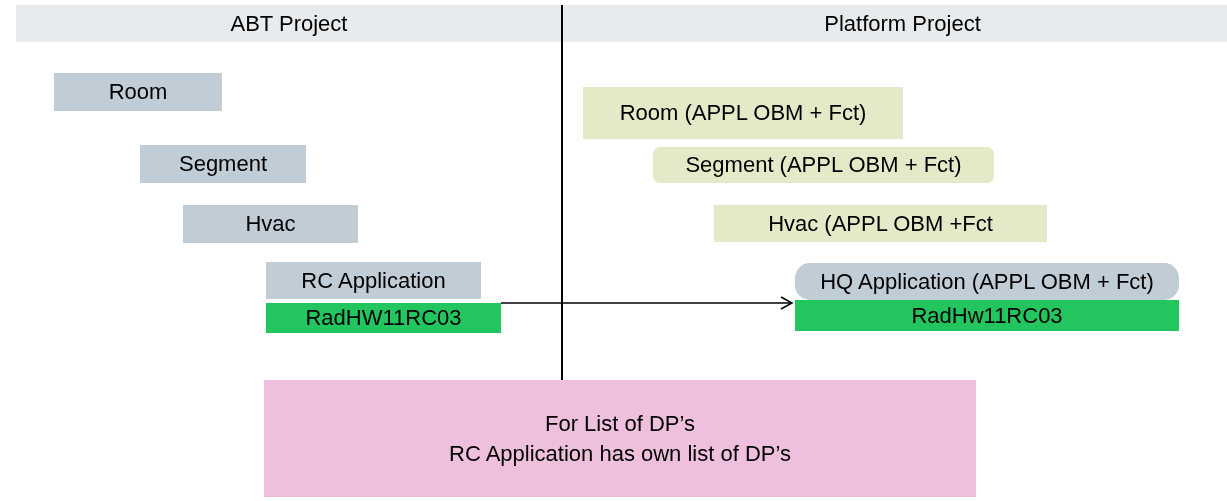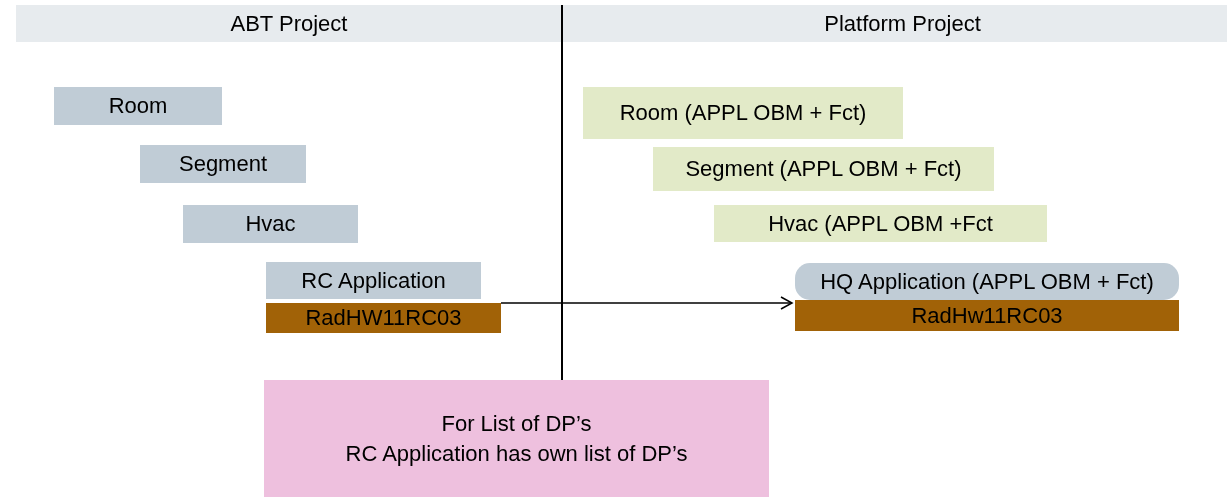--- a/index.html
+++ b/index.html
@@ -43,7 +43,7 @@
   .green { background: #e2eac8; }
   .peach { background: #a16207; }
 
-  .b-room    { left: 38px;  top: 87px;  width: 168px; height: 38px; }
+  .b-room    { left: 38px;  top: 73px;  width: 168px; height: 38px; }
   .b-segment { left: 124px; top: 145px; width: 166px; height: 38px; }
   .b-hvac    { left: 167px; top: 205px; width: 175px; height: 38px; }
   .b-rcapp   { left: 250px; top: 262px; width: 215px; height: 37px; }

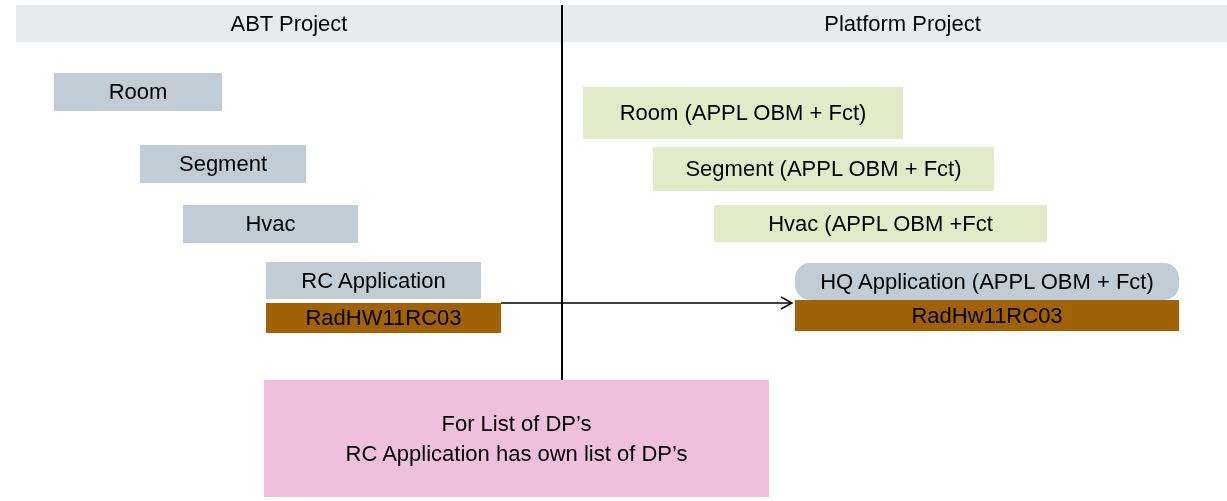--- a/index.html
+++ b/index.html
@@ -50,7 +50,7 @@
   .b-rcver   { left: 250px; top: 303px; width: 235px; height: 30px; }
 
   .p-room    { left: 567px; top: 87px;  width: 320px; height: 52px; }
-  .p-segment { left: 637px; top: 147px; width: 341px; height: 44px; }
+  .p-segment { left: 637px; top: 147px; width: 341px; height: 36px; border-radius: 7px; }
   .p-hvac    { left: 698px; top: 205px; width: 333px; height: 37px; }
   .p-hqapp   { left: 779px; top: 263px; width: 384px; height: 37px; border-radius: 15px; }
   .p-hqver   { left: 779px; top: 300px; width: 384px; height: 31px; }

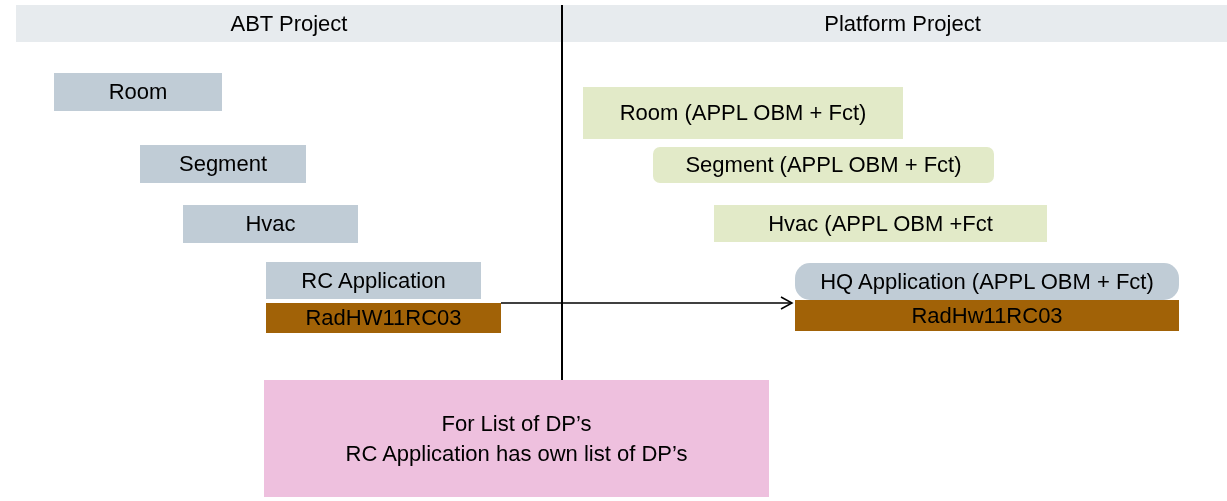--- a/index.html
+++ b/index.html
@@ -41,7 +41,7 @@
   }
   .blue  { background: #c0ccd6; }
   .green { background: #e2eac8; }
-  .peach { background: #a16207; }
+  .peach { background: #22c55e; }
 
   .b-room    { left: 38px;  top: 73px;  width: 168px; height: 38px; }
   .b-segment { left: 124px; top: 145px; width: 166px; height: 38px; }

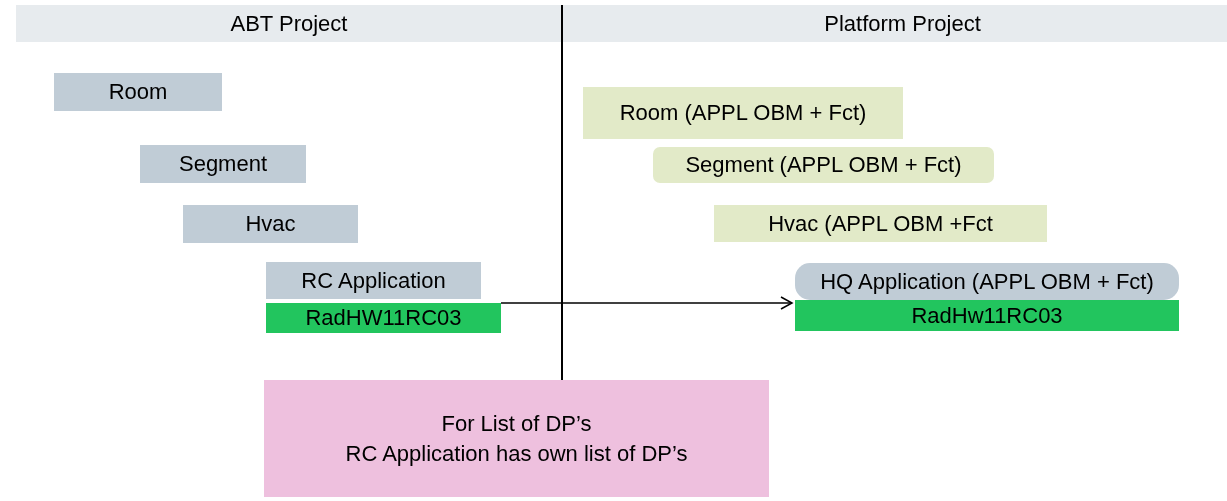--- a/index.html
+++ b/index.html
@@ -58,7 +58,7 @@
   .note {
     position: absolute;
     left: 248px; top: 380px;
-    width: 505px; height: 117px;
+    width: 712px; height: 117px;
     background: #eec0de;
     display: flex; flex-direction: column;
     align-items: center; justify-content: center;

